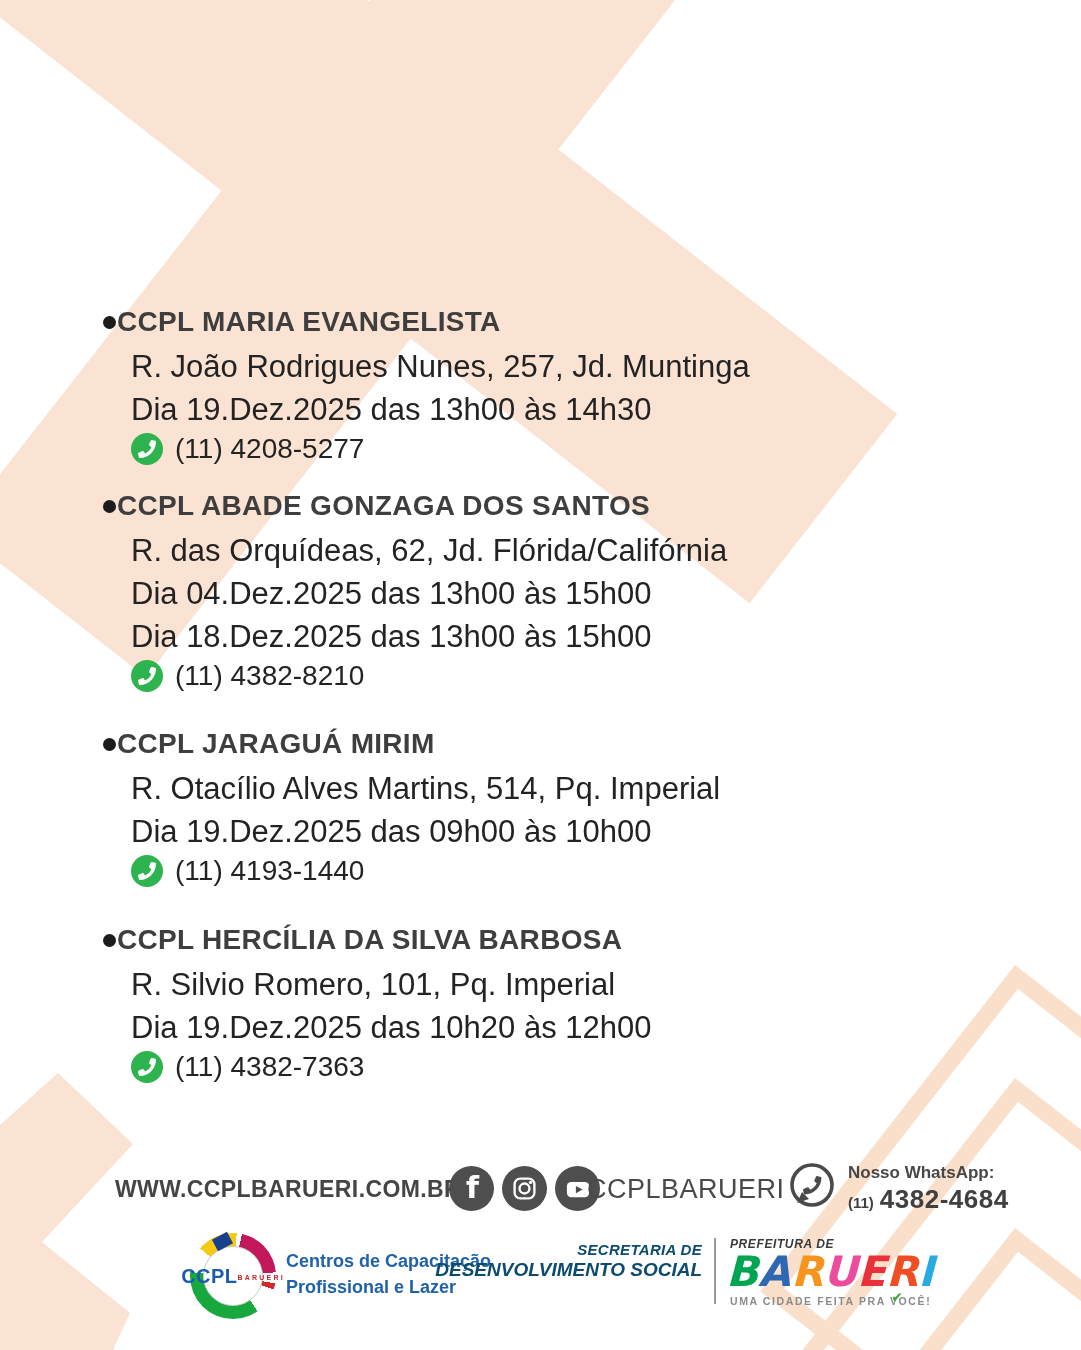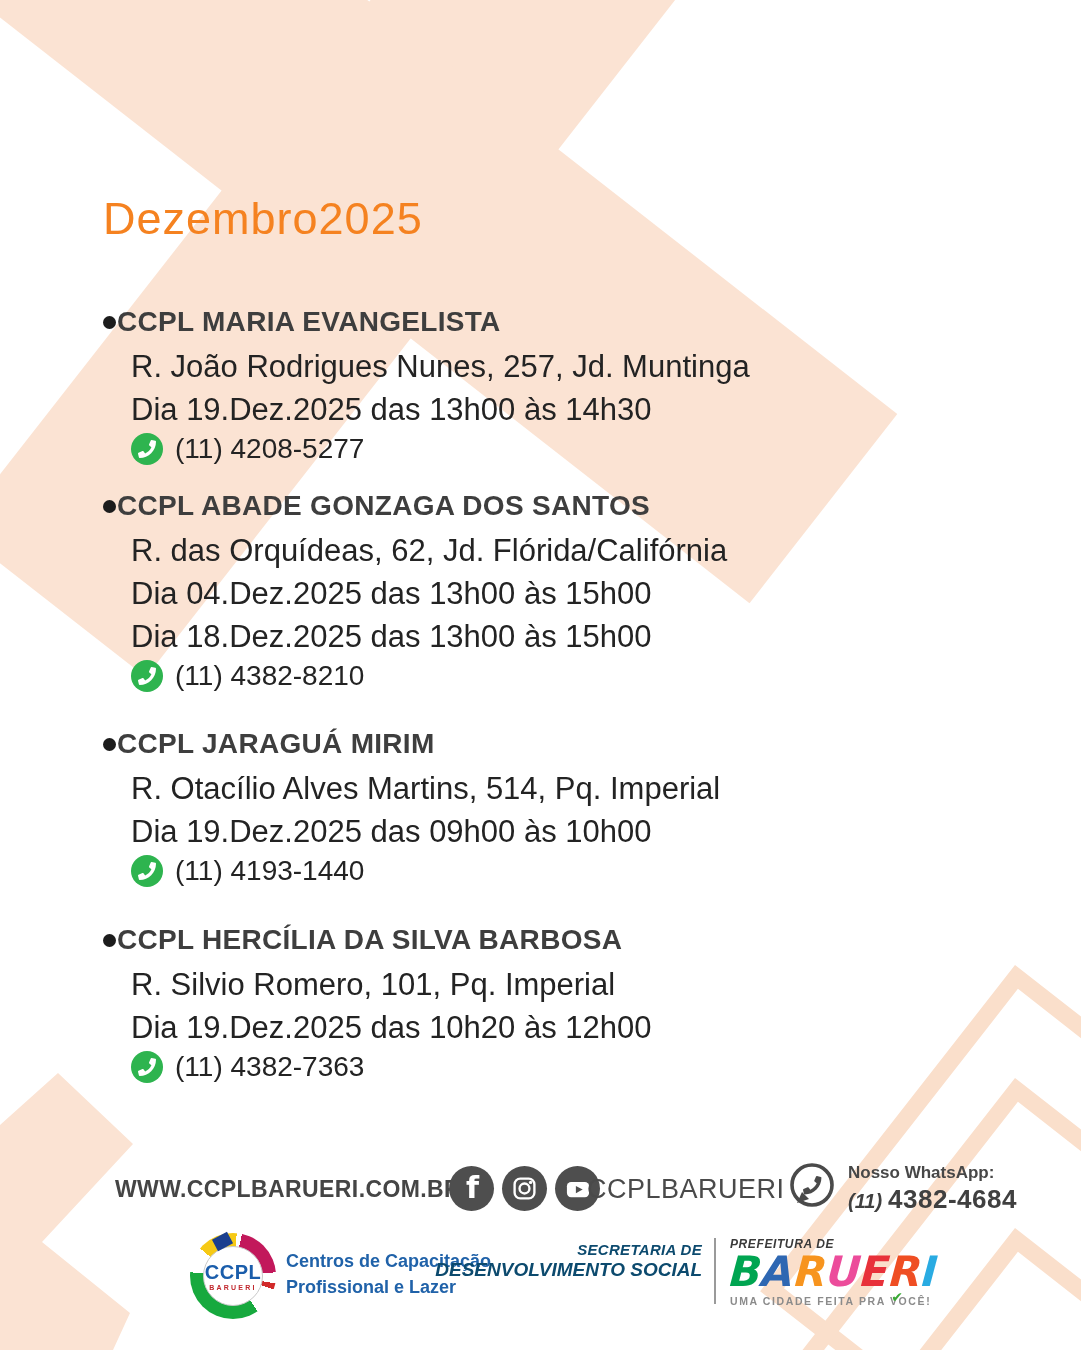--- a/index.html
+++ b/index.html
@@ -110,7 +110,6 @@
   <div class="diamond d2"></div>
   <div class="diamond d3"></div>
 
-  <div class="subtitle">Dezembro2025</div>
 
   <div class="item loc-0">
     <div class="item-head">

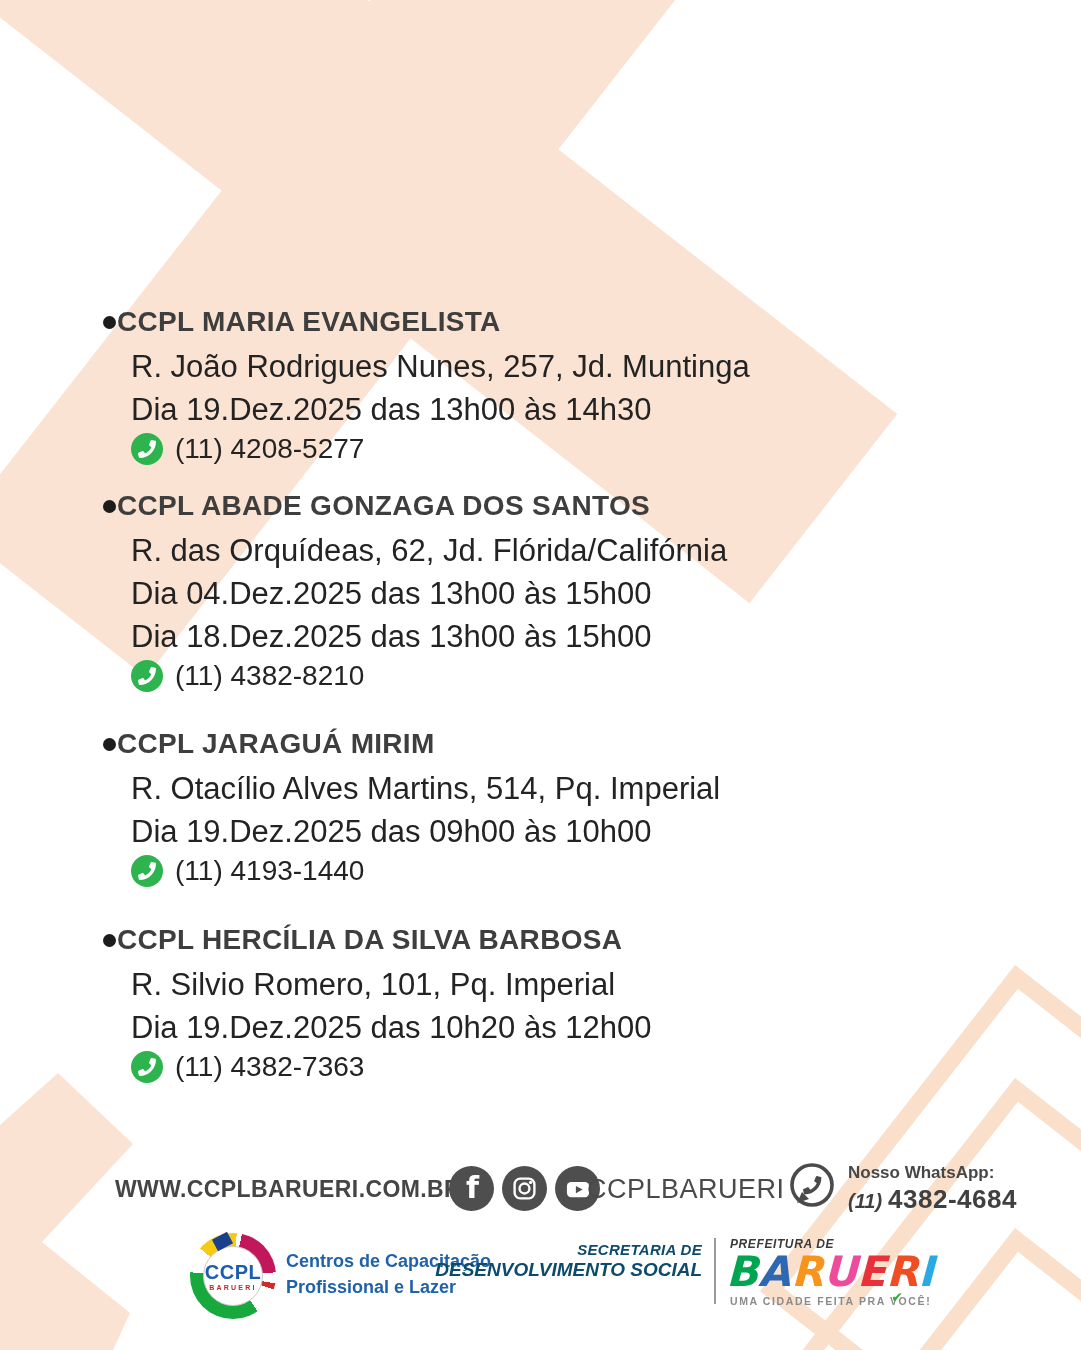--- a/index.html
+++ b/index.html
@@ -57,7 +57,7 @@
   .wa-lines{position:absolute;left:848px;top:1163px;white-space:nowrap;}
   .wa-label{font-size:17px;font-weight:700;color:#474747;}
   .wa-num-row{margin-top:1px;display:flex;align-items:baseline;gap:6px;color:#404040;}
-  .wa-area{font-size:20px;font-weight:700;font-style:italic;}
+  .wa-area{font-size:15px;font-weight:700;}
   .wa-number{font-size:26px;font-weight:700;letter-spacing:.5px;}
 
   

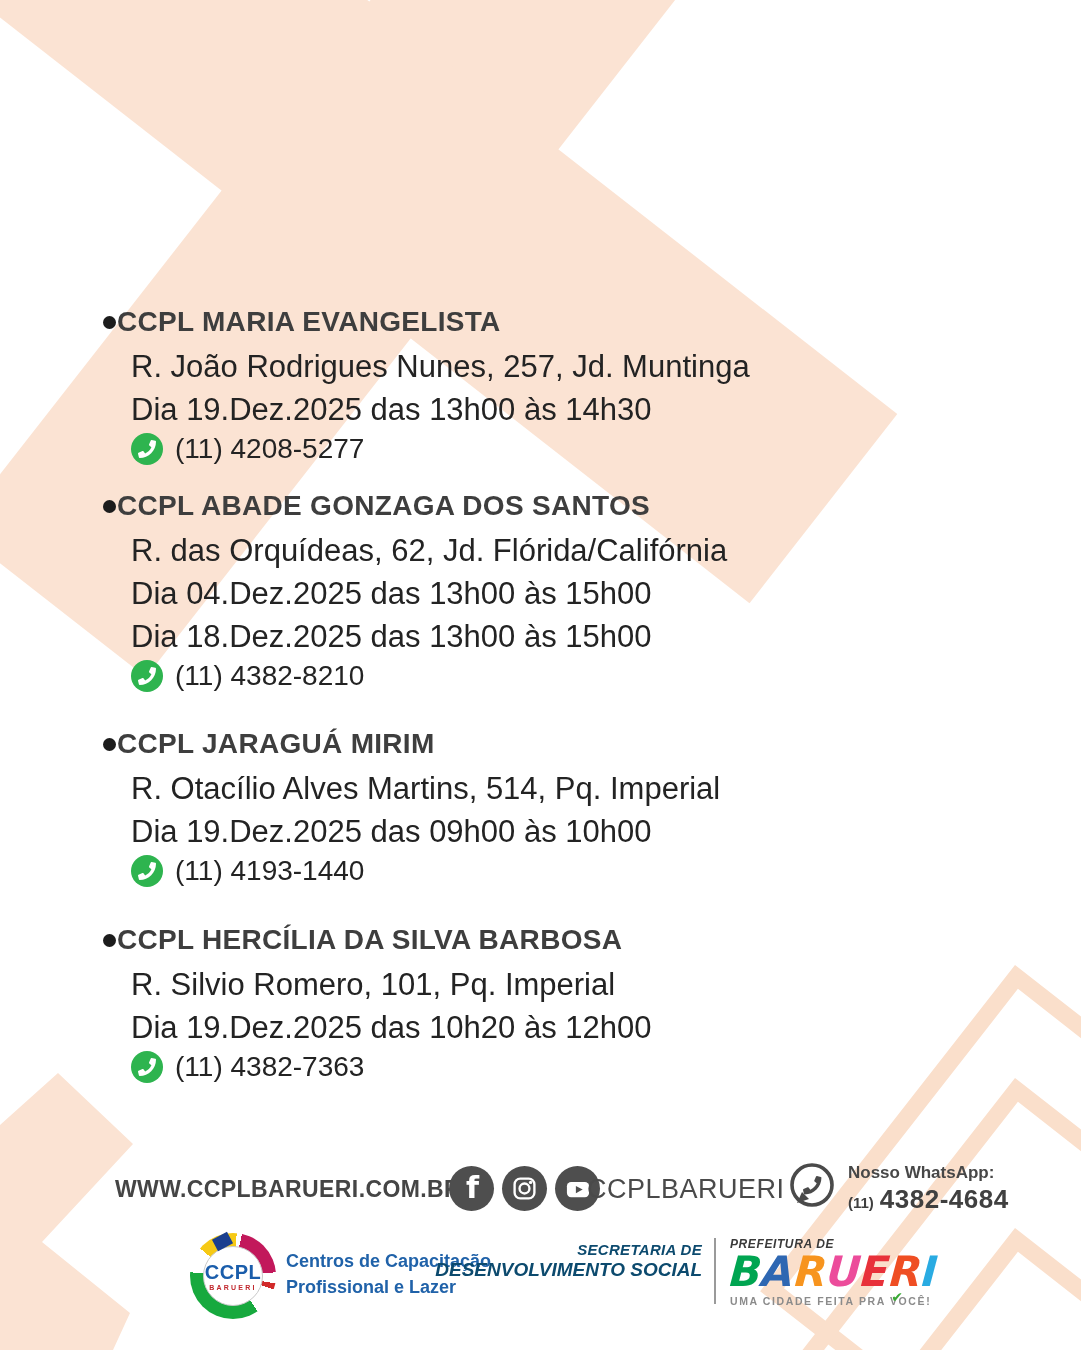--- a/index.html
+++ b/index.html
@@ -72,7 +72,7 @@
       border:1px solid #c9c9c9;box-sizing:border-box;}
   .ccpl-chip{position:absolute;left:24px;top:2px;width:17px;height:13px;background:#1B3F8F;
       transform:rotate(-28deg);}
-  .ccpl-txt{position:absolute;inset:0;display:flex;flex-direction:column;align-items:center;
+  .ccpl-txt{position:absolute;inset:0;display:flex;flex-direction:row;align-items:center;
       justify-content:center;z-index:2;}
   .ccpl-acr{font-size:20px;font-weight:700;color:#1A5DAB;letter-spacing:.5px;line-height:20px;}
   .ccpl-city{font-size:7px;font-weight:700;color:#C1272D;letter-spacing:2.2px;margin-top:2px;}

